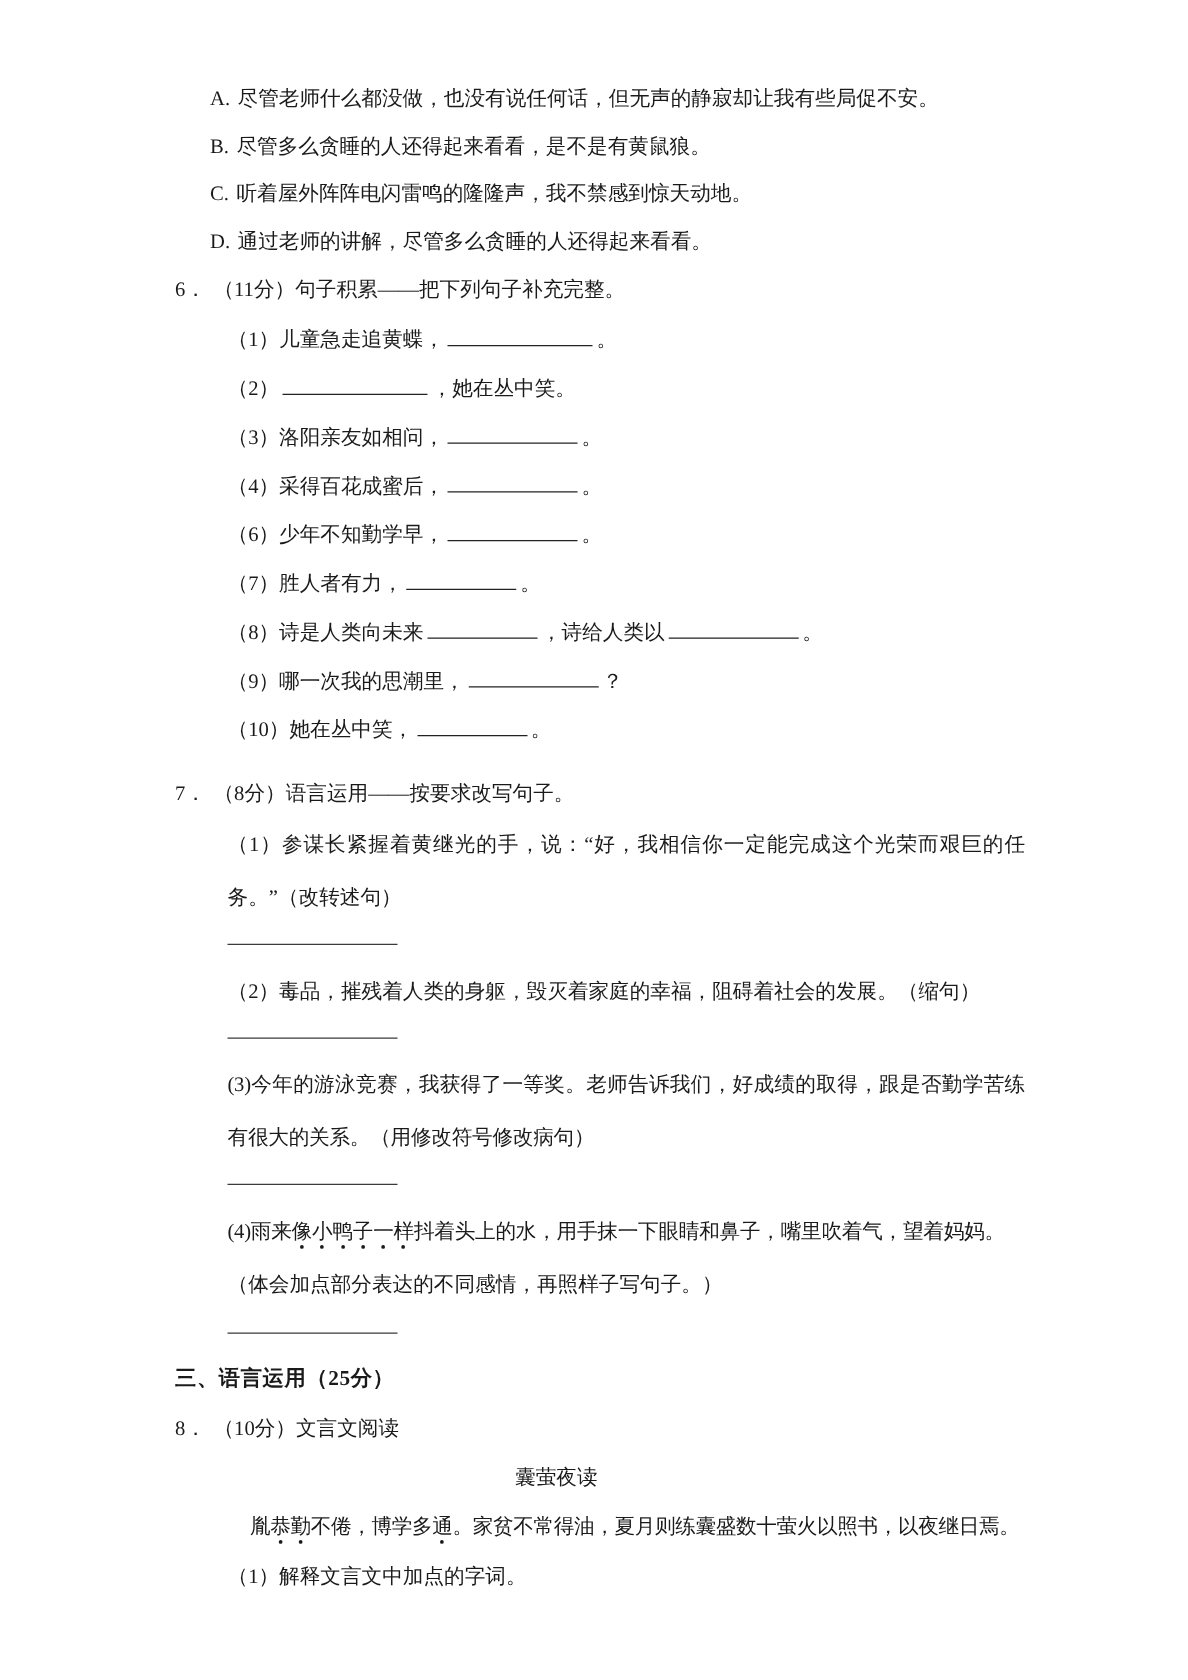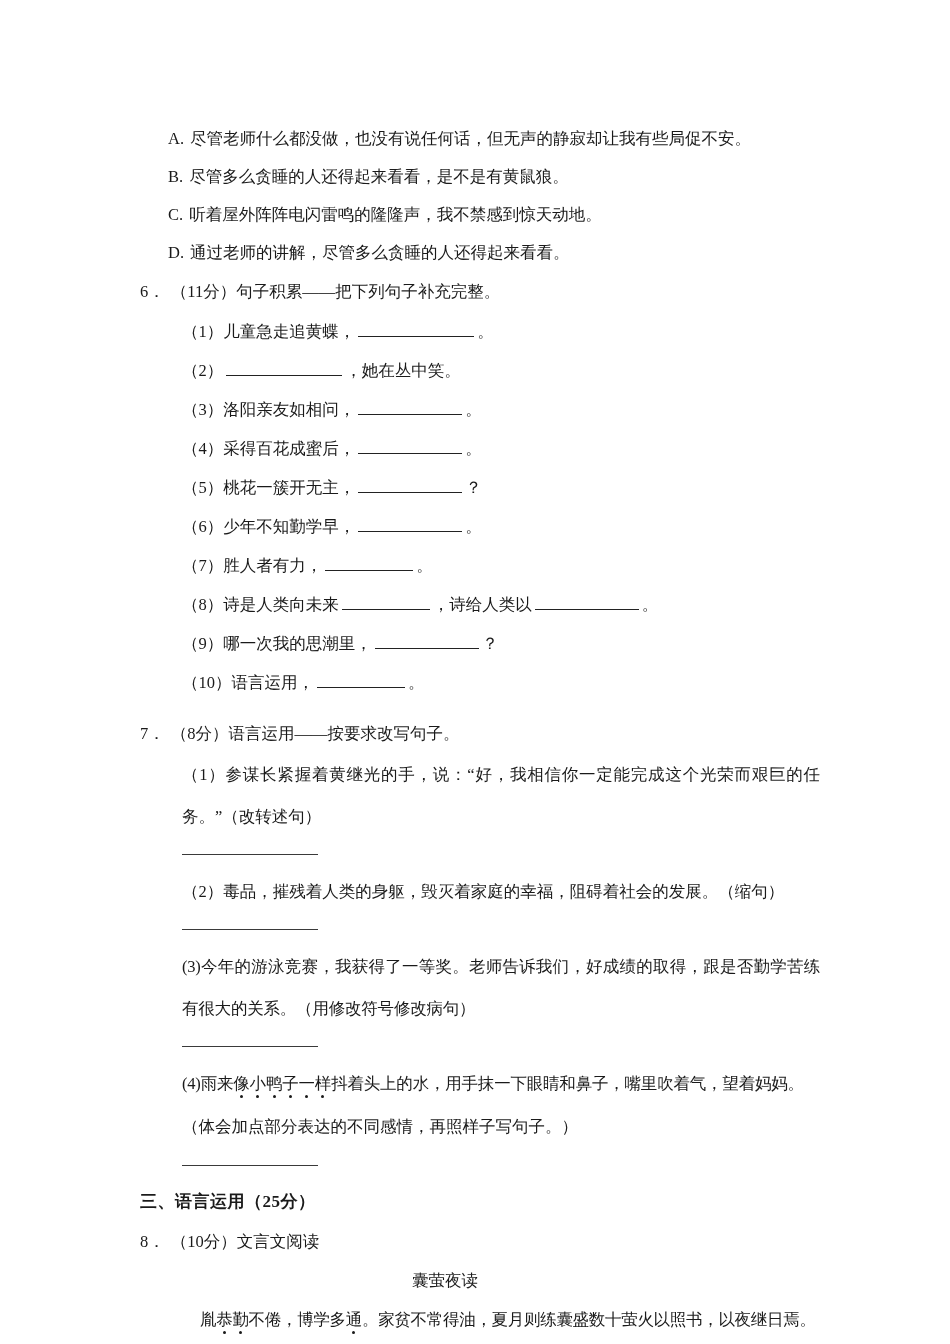--- a/index.html
+++ b/index.html
@@ -21,7 +21,7 @@
     left: 0; top: 0;
     width: 950px;
     height: 1344px;
-    padding: 120px 130px 40px 140px;
+    padding: 60px 130px 40px 140px;
   }
   .opt {
     padding-left: 28px;

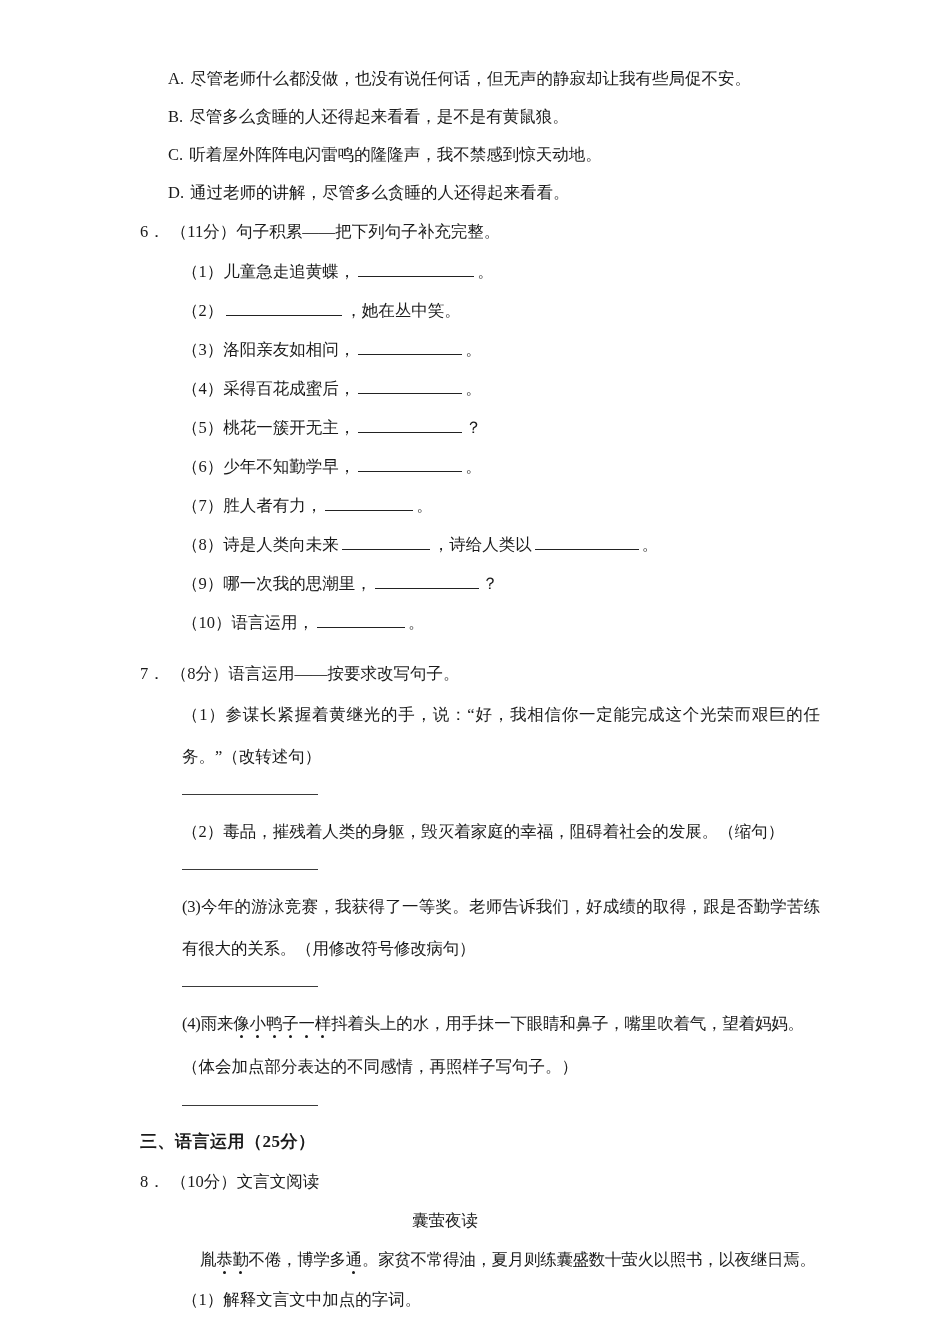--- a/index.html
+++ b/index.html
@@ -169,9 +169,6 @@
     <span>（4）</span><span>采得百花成蜜后，</span><span class="blank b-m"></span><span>。</span>
   </div>
   <div class="sub">
-    <span>（5）</span><span>桃花一簇开无主，</span><span class="blank b-m"></span><span>？</span>
-  </div>
-  <div class="sub">
     <span>（6）</span><span>少年不知勤学早，</span><span class="blank b-m"></span><span>。</span>
   </div>
   <div class="sub">

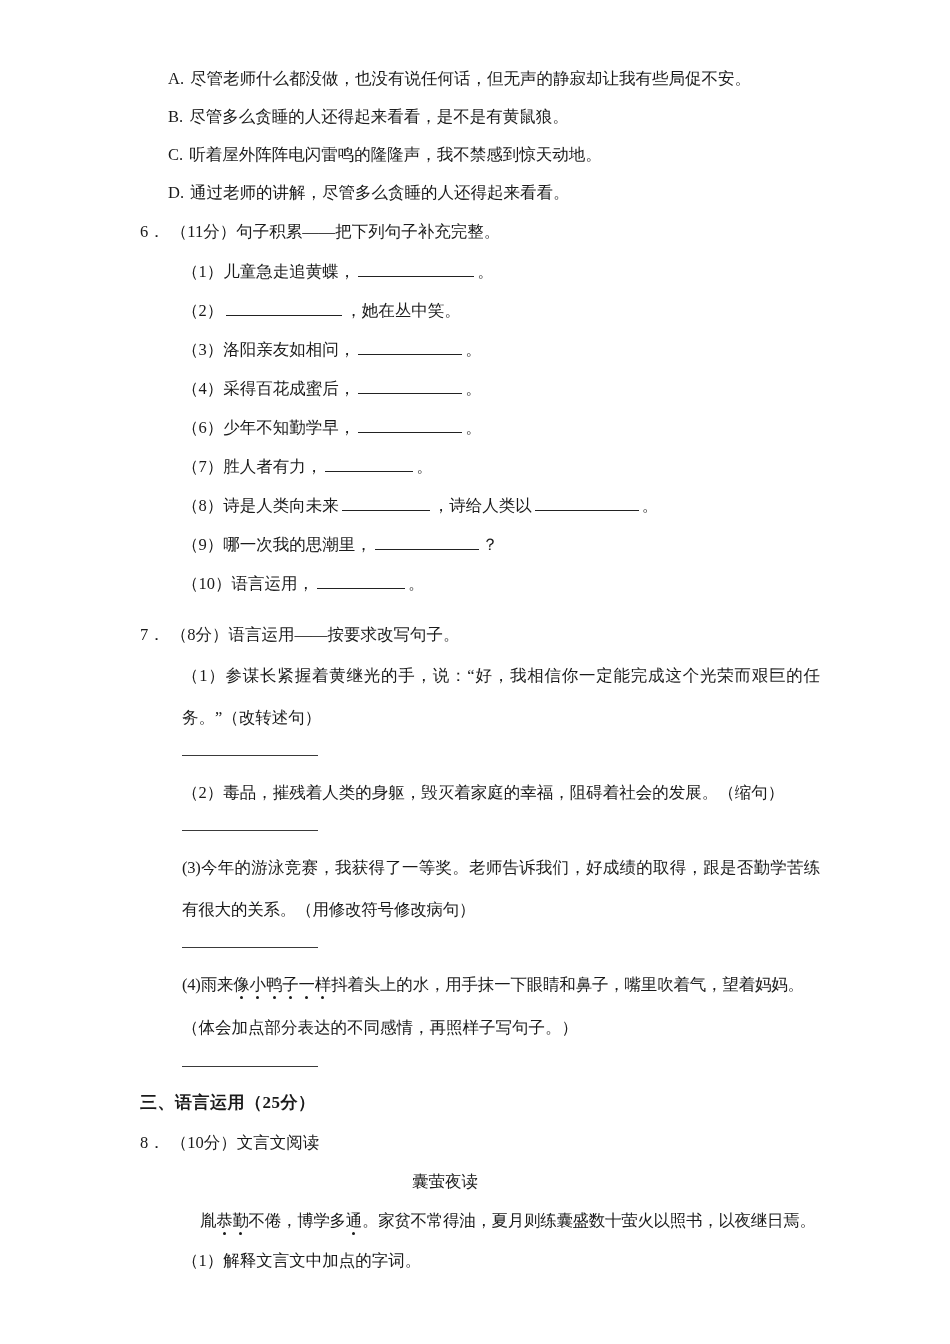--- a/index.html
+++ b/index.html
@@ -181,7 +181,7 @@
     <span>（9）</span><span>哪一次我的思潮里，</span><span class="blank b-m"></span><span>？</span>
   </div>
   <div class="sub">
-    <span>（10）</span><span>语言运用，</span><span class="blank b-s"></span><span>。</span>
+    <span>（10）</span><span>她在丛中笑，</span><span class="blank b-s"></span><span>。</span>
   </div>
 
   <div class="q-head" style="margin-top:12px">

